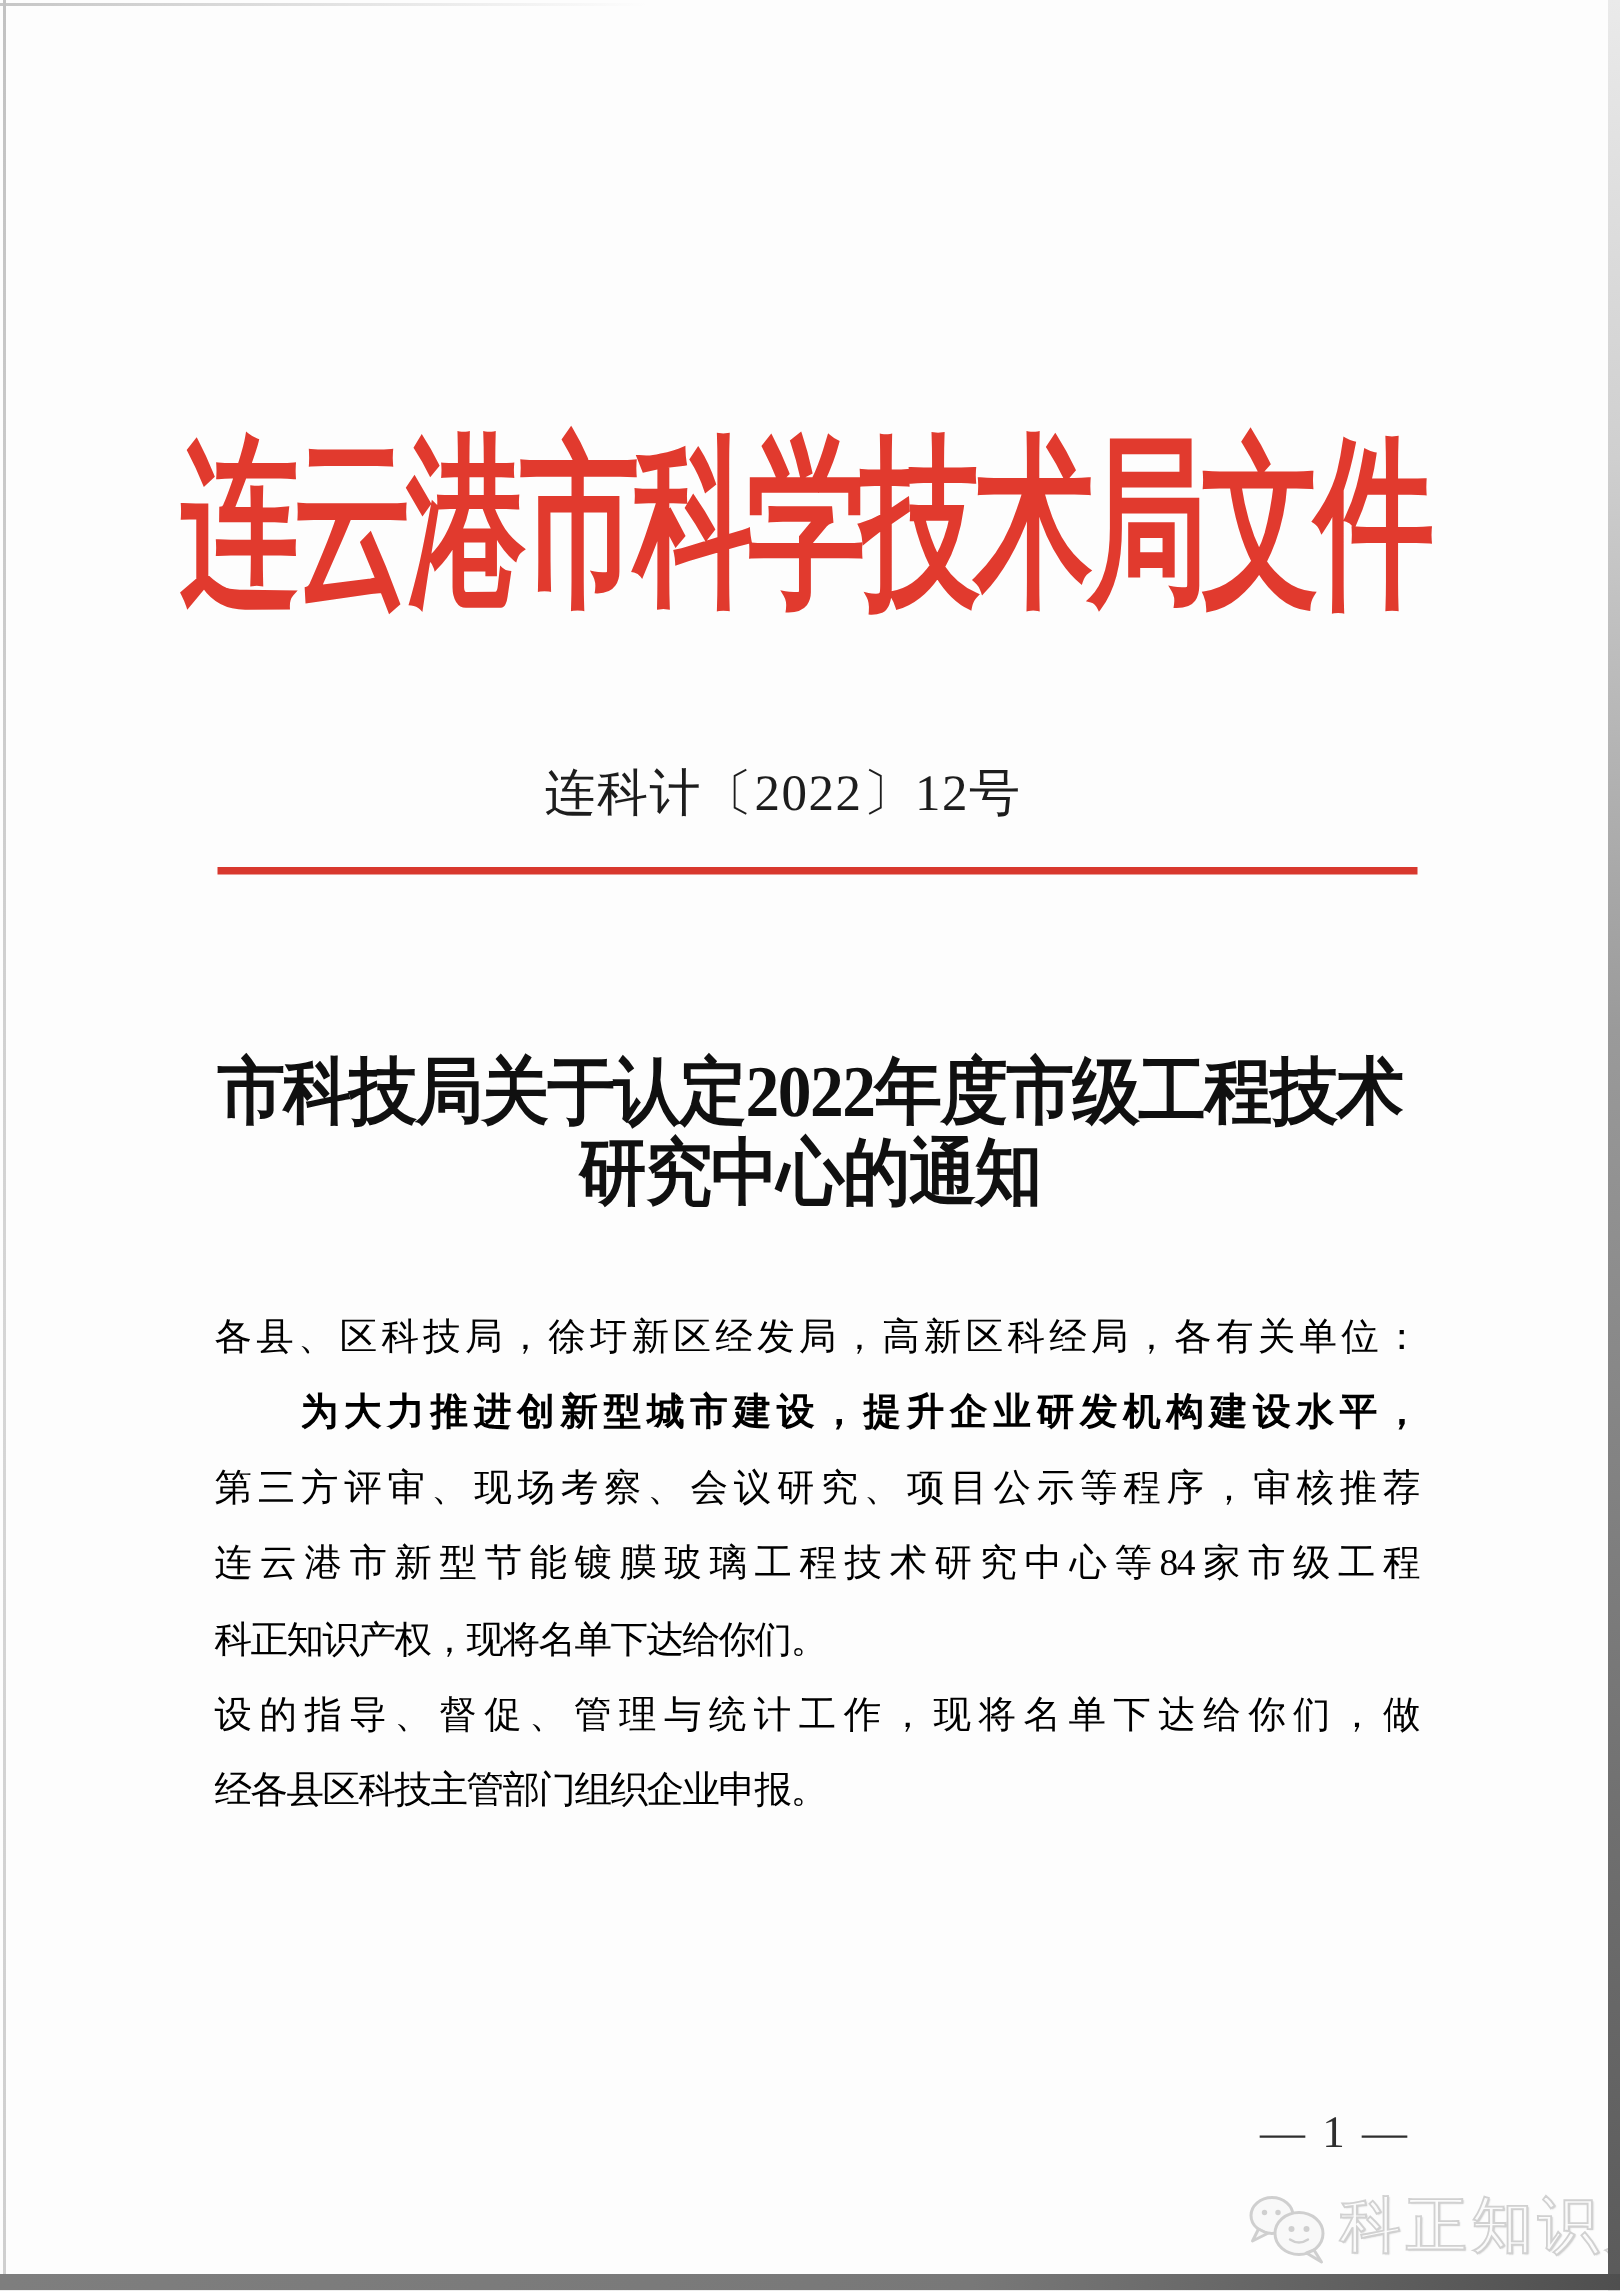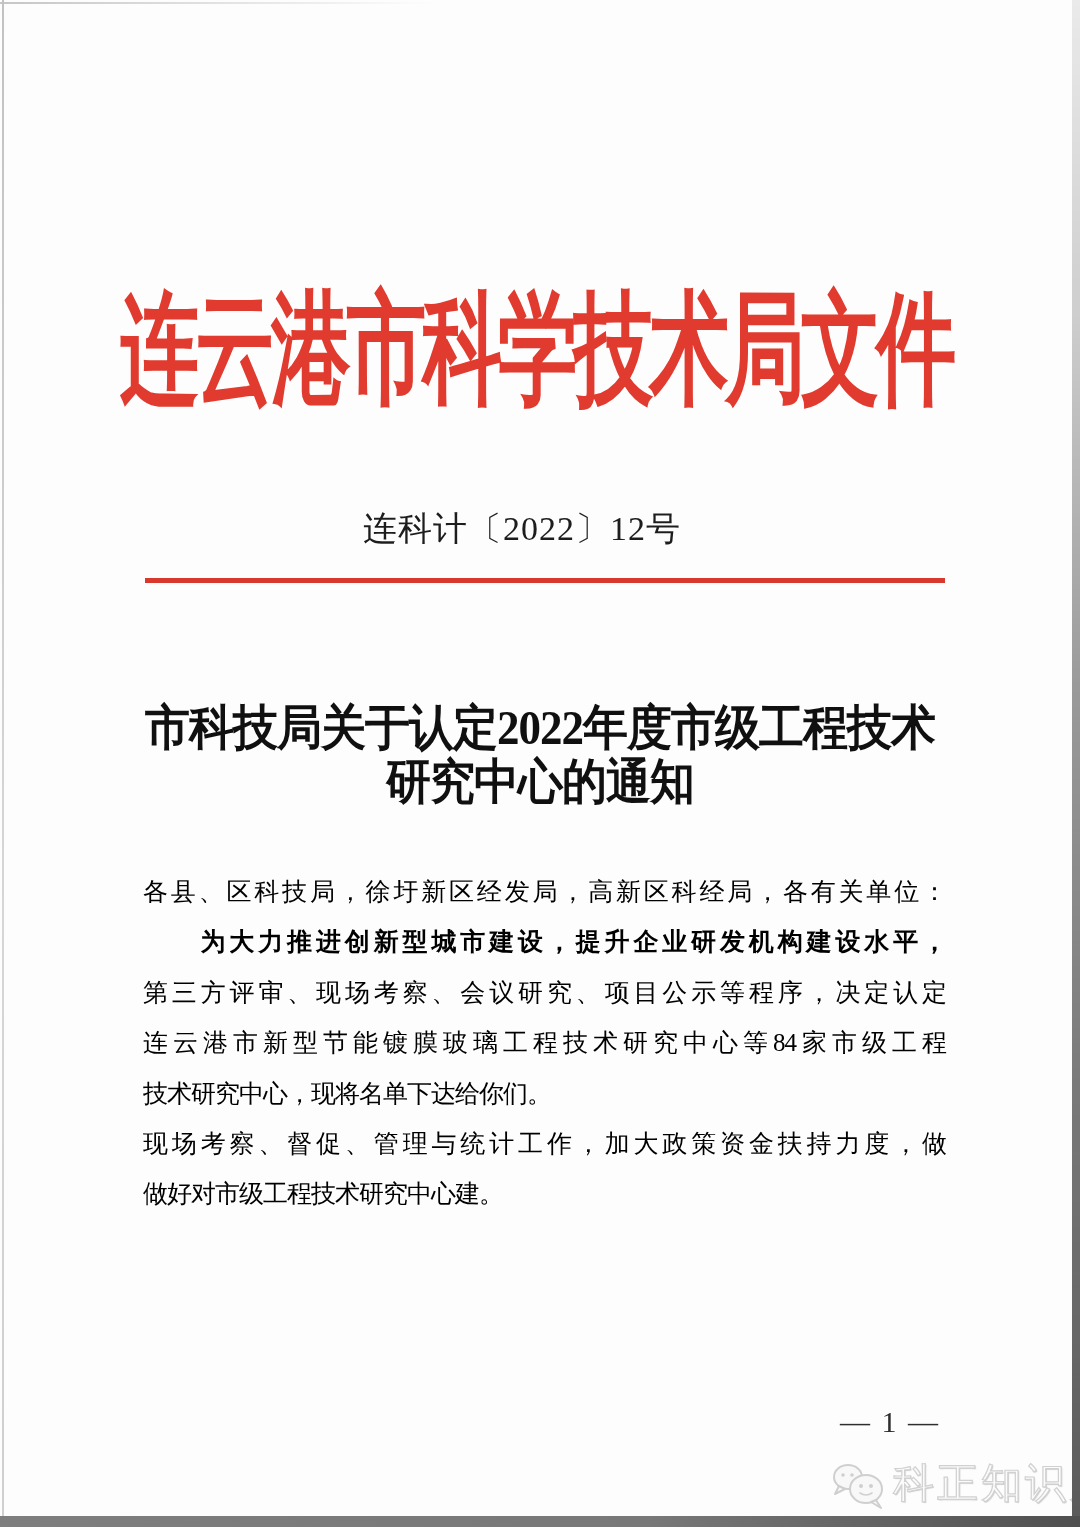--- a/index.html
+++ b/index.html
@@ -126,7 +126,7 @@
   <div class="doc-body">
     <div class="body-line fill">各县、区科技局，徐圩新区经发局，高新区科经局，各有关单位：</div>
     <div class="body-line fill indent">为大力推进创新型城市建设，提升企业研发机构建设水平，</div>
-    <div class="body-line fill">第三方评审、现场考察、会议研究、项目公示等程序，决定认定</div>
+    <div class="body-line fill">第三方评审、现场考察、会议研究、项目公示等程序，审核推荐</div>
     <div class="body-line fill">连云港市新型节能镀膜玻璃工程技术研究中心等84家市级工程</div>
     <div class="body-line">技术研究中心，现将名单下达给你们。</div>
     <div class="body-line fill">现场考察、督促、管理与统计工作，加大政策资金扶持力度，做</div>

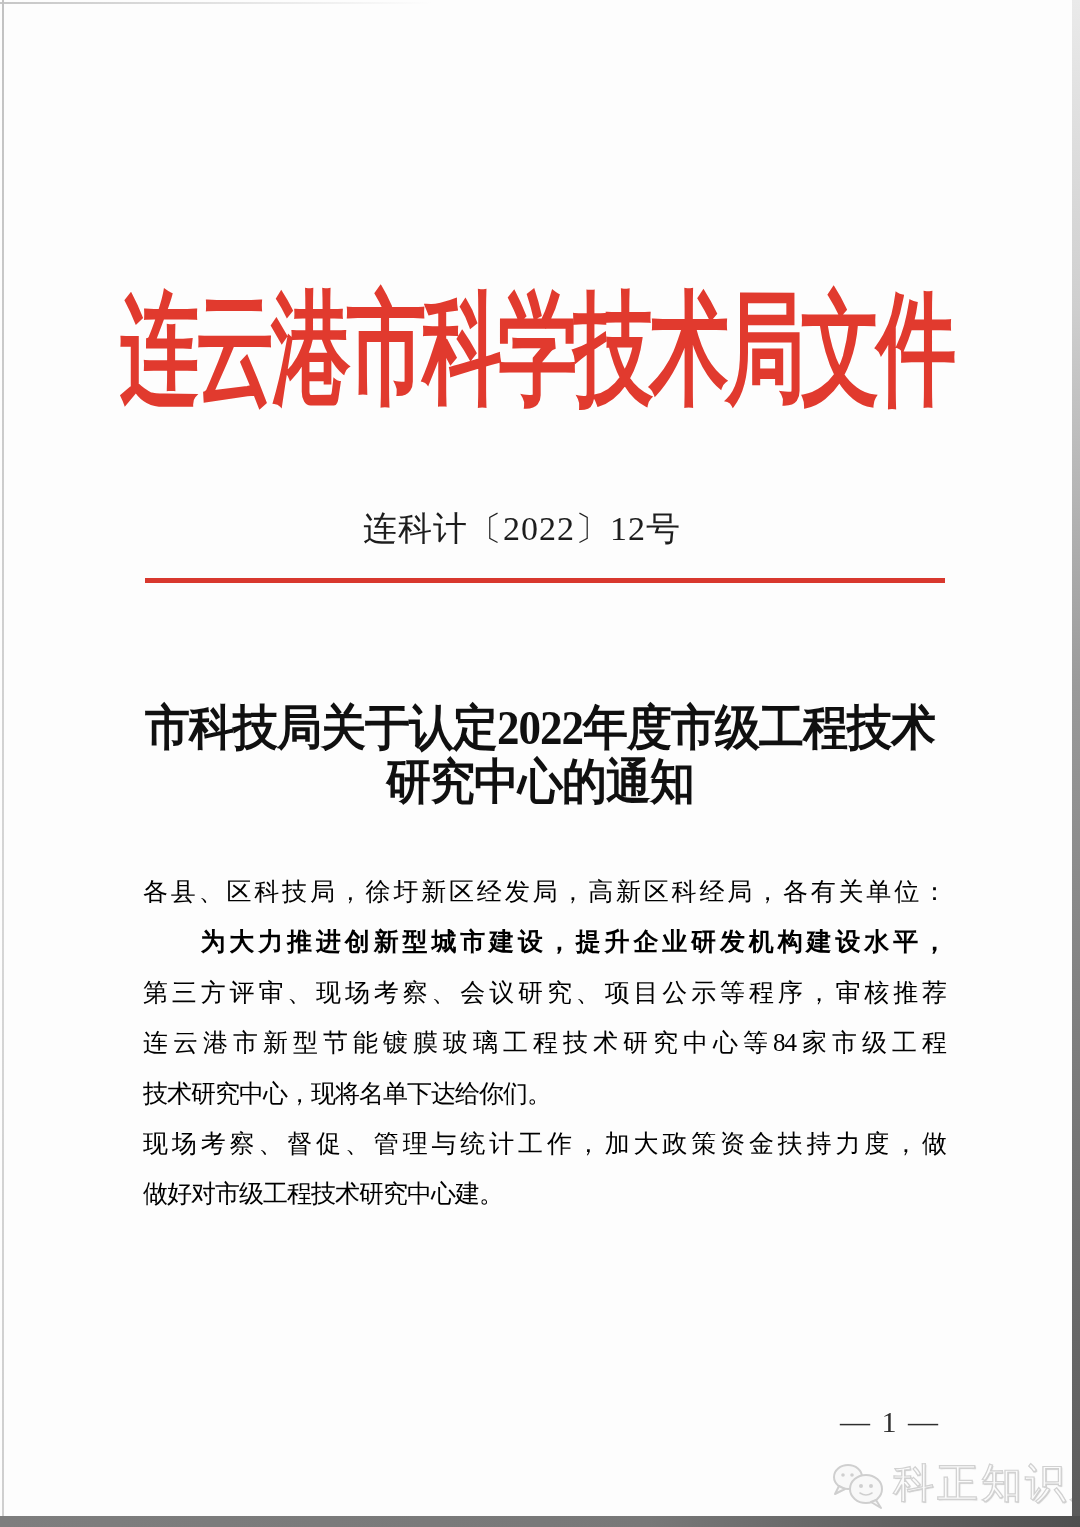--- a/index.html
+++ b/index.html
@@ -128,7 +128,7 @@
     <div class="body-line fill indent">为大力推进创新型城市建设，提升企业研发机构建设水平，</div>
     <div class="body-line fill">第三方评审、现场考察、会议研究、项目公示等程序，审核推荐</div>
     <div class="body-line fill">连云港市新型节能镀膜玻璃工程技术研究中心等84家市级工程</div>
-    <div class="body-line">技术研究中心，现将名单下达给你们。</div>
+    <div class="body-line">科正知识产权，现将名单下达给你们。</div>
     <div class="body-line fill">现场考察、督促、管理与统计工作，加大政策资金扶持力度，做</div>
     <div class="body-line">做好对市级工程技术研究中心建。</div>
   </div>

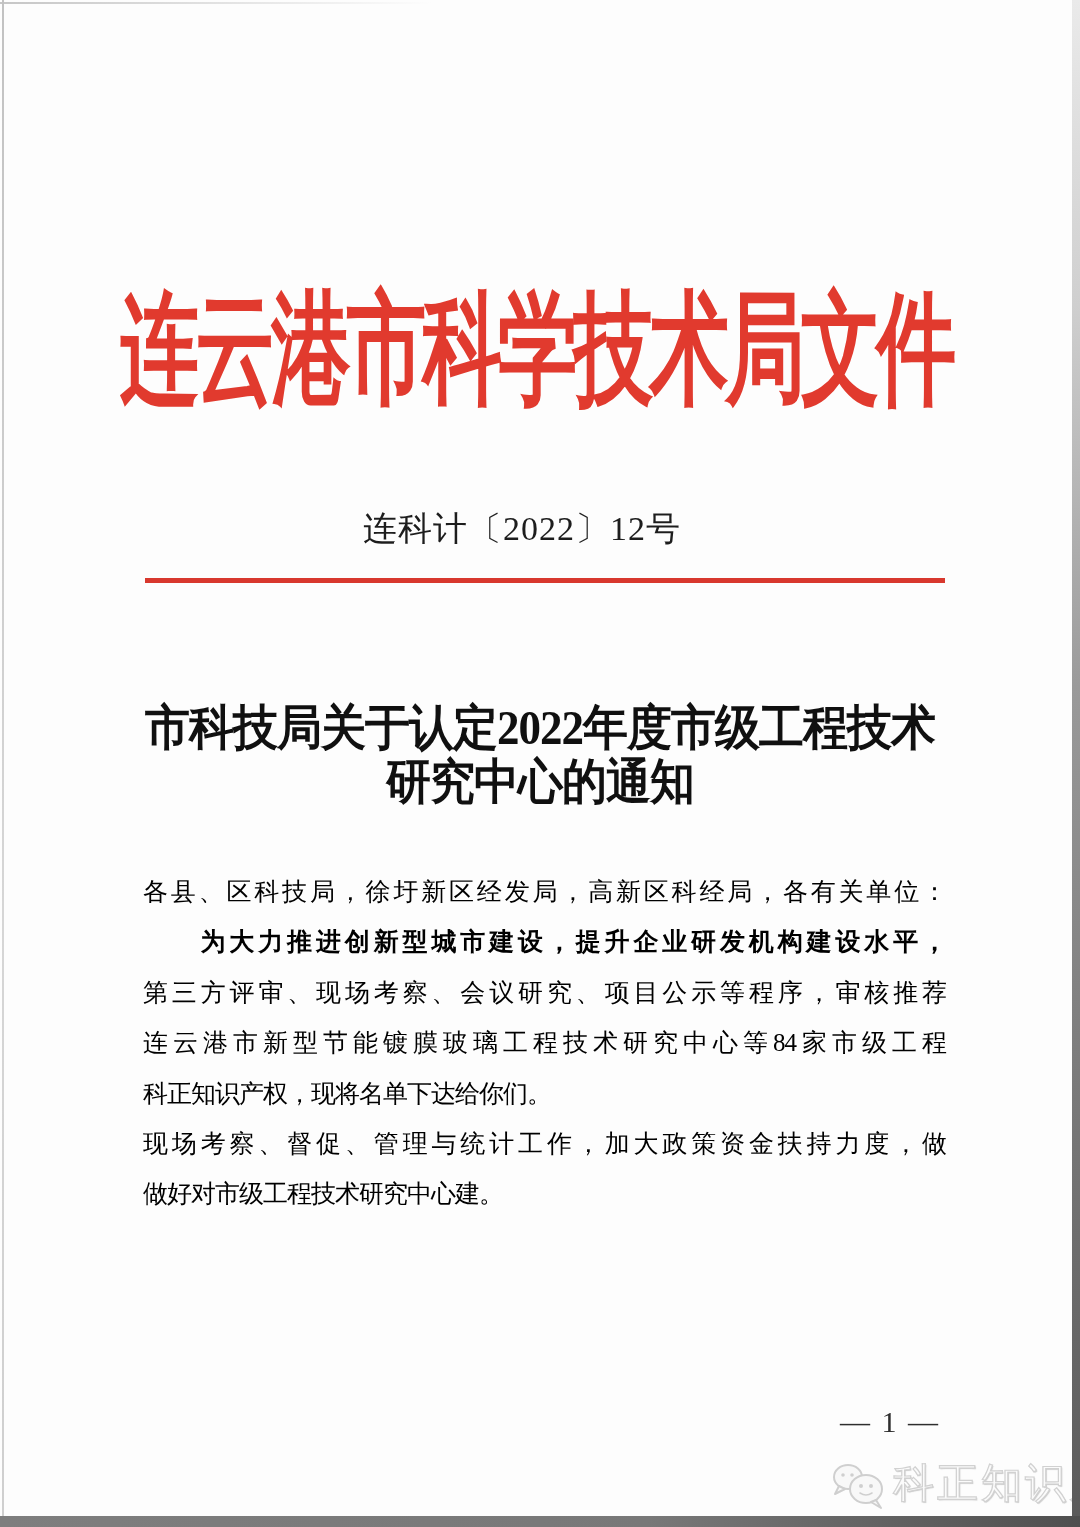--- a/index.html
+++ b/index.html
@@ -129,7 +129,7 @@
     <div class="body-line fill">第三方评审、现场考察、会议研究、项目公示等程序，审核推荐</div>
     <div class="body-line fill">连云港市新型节能镀膜玻璃工程技术研究中心等84家市级工程</div>
     <div class="body-line">科正知识产权，现将名单下达给你们。</div>
-    <div class="body-line fill">现场考察、督促、管理与统计工作，加大政策资金扶持力度，做</div>
+    <div class="body-line fill">设的指导、督促、管理与统计工作，现将名单下达给你们，做</div>
     <div class="body-line">做好对市级工程技术研究中心建。</div>
   </div>
 

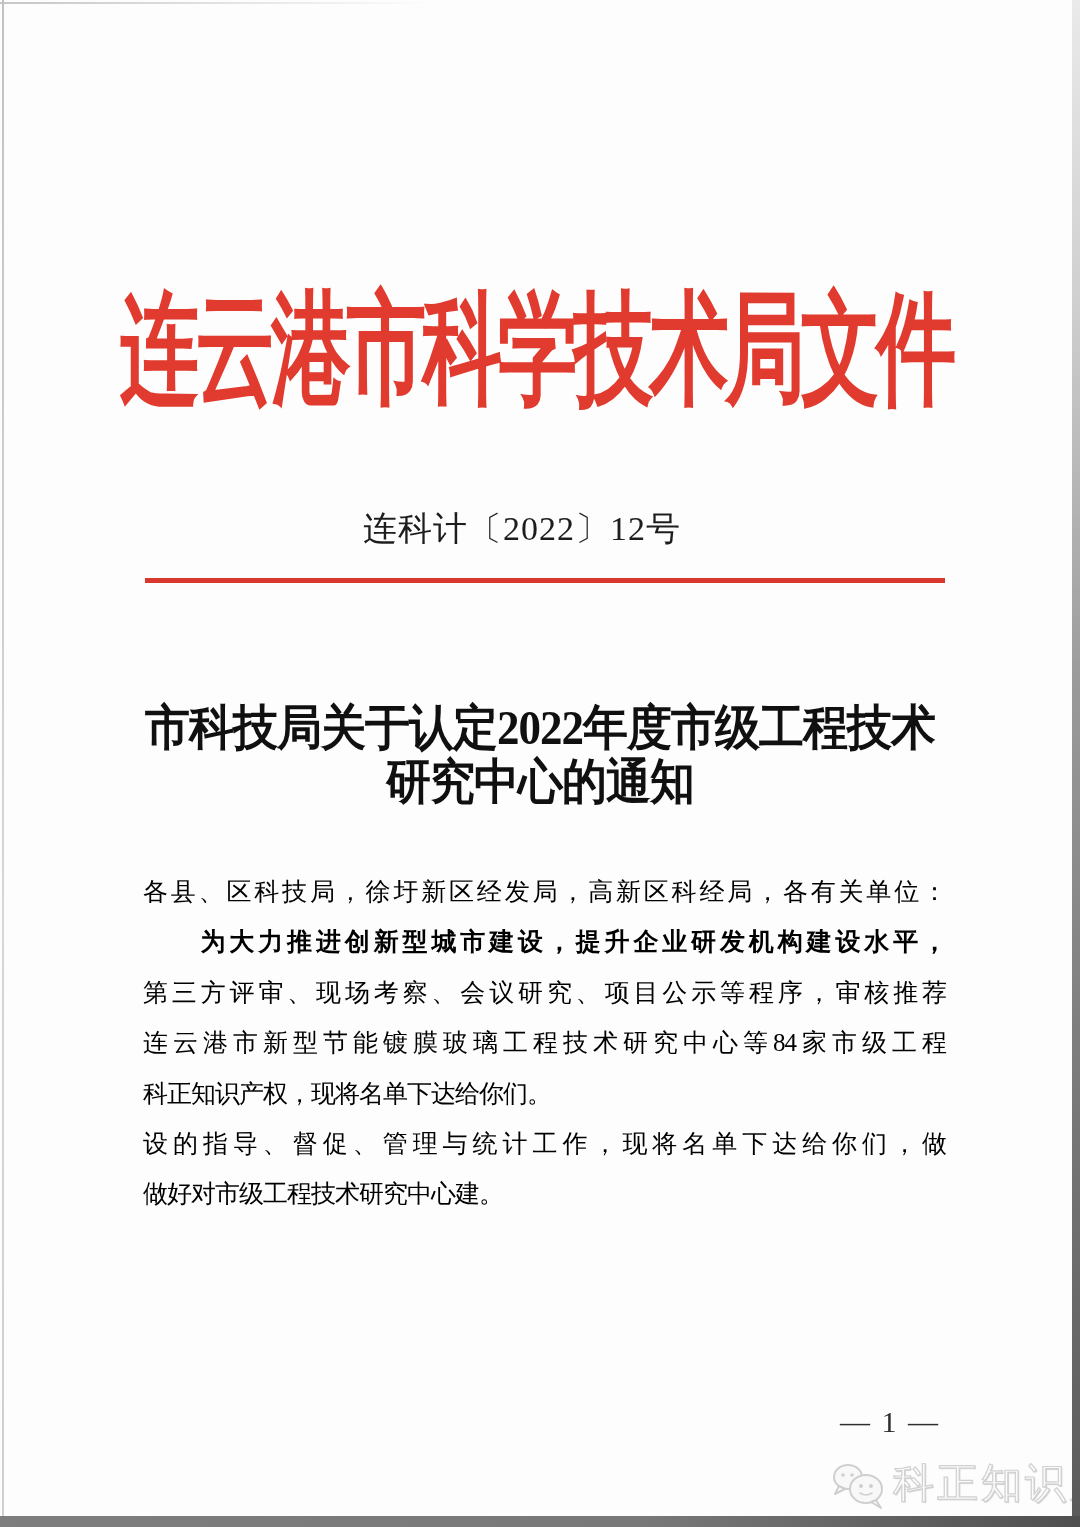--- a/index.html
+++ b/index.html
@@ -130,7 +130,7 @@
     <div class="body-line fill">连云港市新型节能镀膜玻璃工程技术研究中心等84家市级工程</div>
     <div class="body-line">科正知识产权，现将名单下达给你们。</div>
     <div class="body-line fill">设的指导、督促、管理与统计工作，现将名单下达给你们，做</div>
-    <div class="body-line">做好对市级工程技术研究中心建。</div>
+    <div class="body-line">经各县区科技主管部门组织企业申报。</div>
   </div>
 
   <div class="page-number">— 1 —</div>

